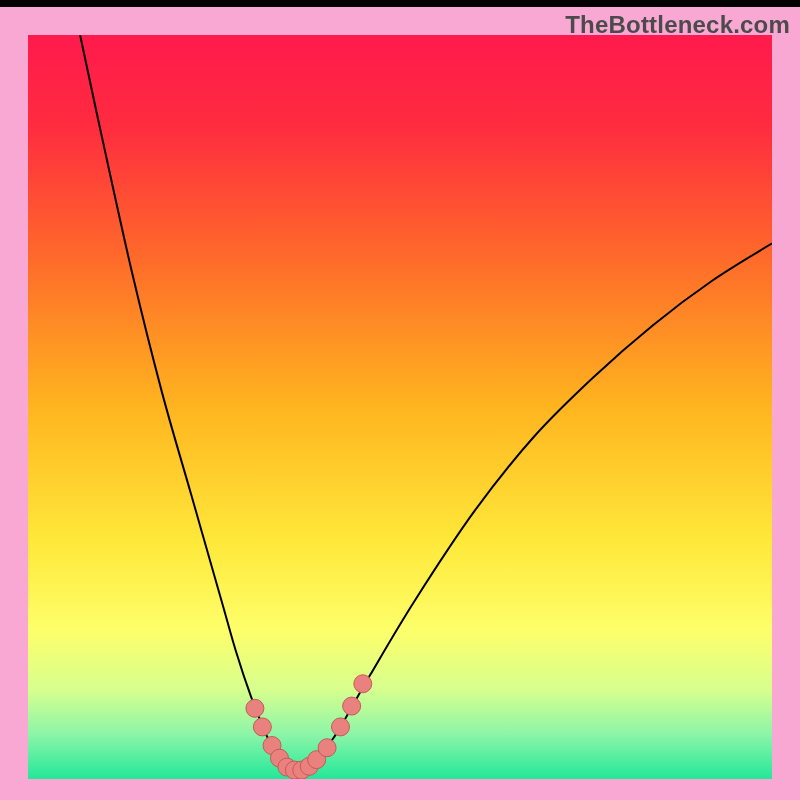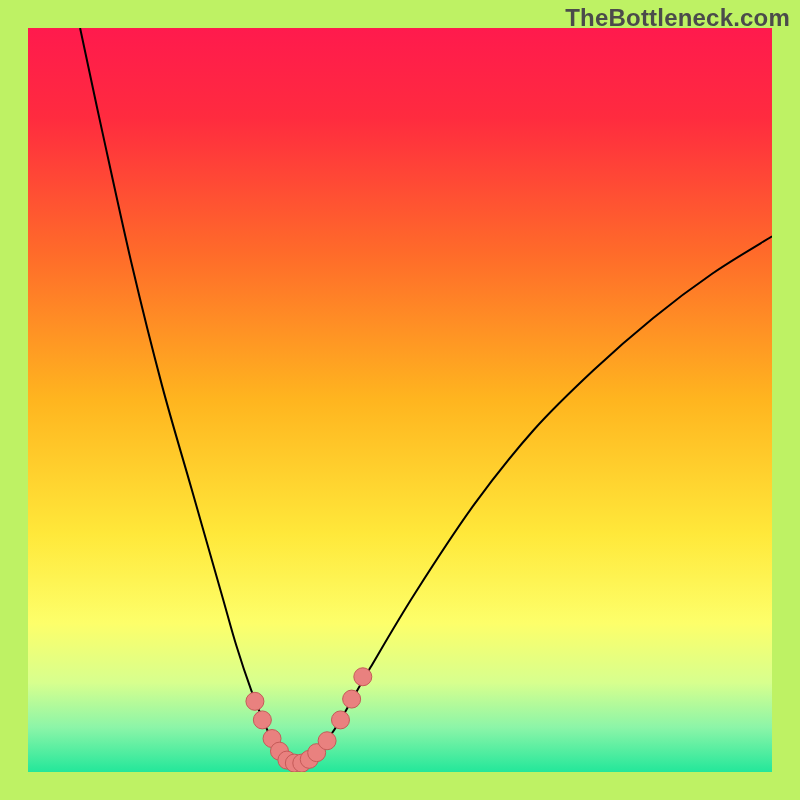--- a/index.html
+++ b/index.html
@@ -14,7 +14,8 @@
   .frame {
     position: absolute;
     inset: 0;
-    background: #bef264;
+    background: #f9a8d4;
+    margin-top: 7px;
   }
   .plot {
     position: absolute;

